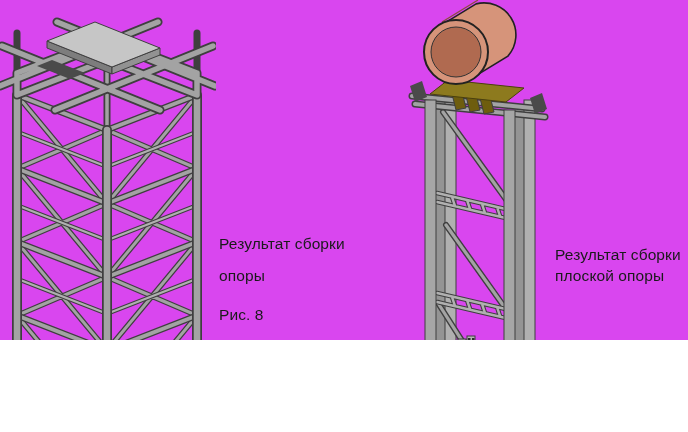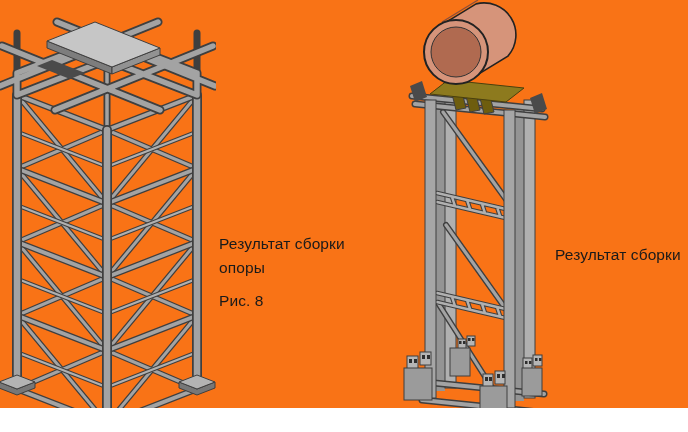--- a/index.html
+++ b/index.html
@@ -4,7 +4,7 @@
 <style>
   html,body{margin:0;padding:0;}
   #page{
-    position:relative;width:688px;height:408px;background:#f97316;
+    position:relative;width:688px;height:340px;background:#d946ef;
     overflow:hidden;font-family:"Liberation Sans", sans-serif;
   }
   .fig-svg{position:absolute;top:0;}

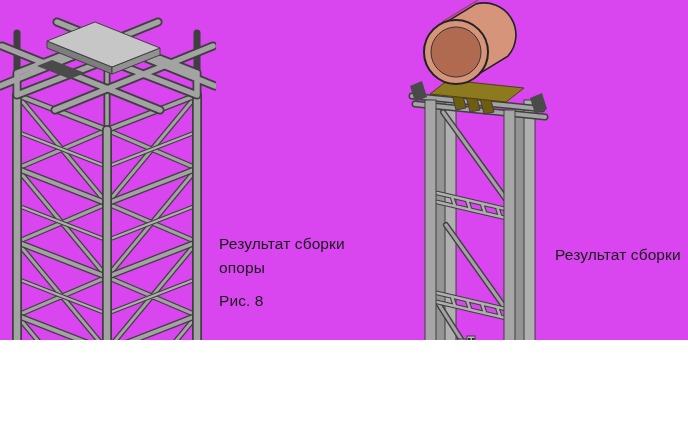--- a/index.html
+++ b/index.html
@@ -16,7 +16,7 @@
   }
   #caption-left{left:219px;top:233px;width:175px;}
   #caption-right{left:555px;top:244px;width:133px;}
-  .caption .line3{margin-top:3px;}
+  .caption .line3{margin-top:11px;}
   .fig-label{margin-top:12px;}
   #caption-right .fig-label{margin-top:24px;}
 

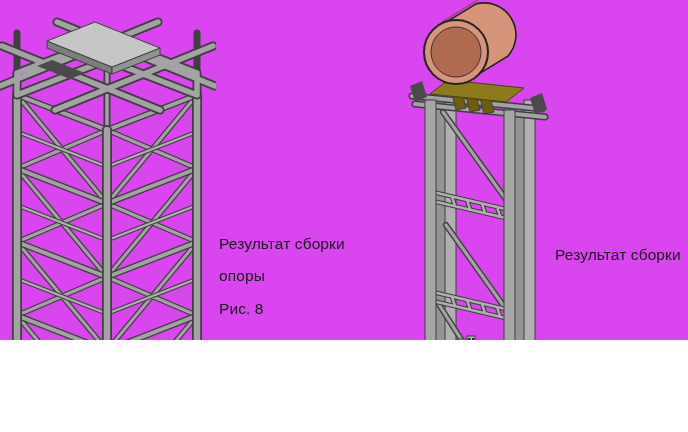--- a/index.html
+++ b/index.html
@@ -161,6 +161,7 @@
 
   <div id="caption-right" class="caption">
     <div>Результат сборки</div>
+    <div>плоской опоры</div>
   </div>
 
 </div>

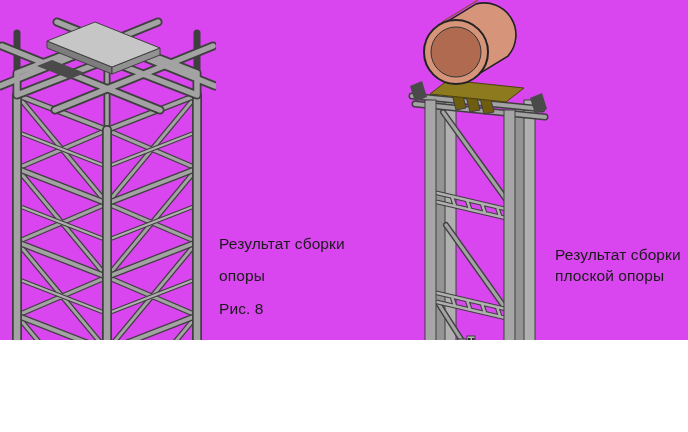--- a/index.html
+++ b/index.html
@@ -17,7 +17,7 @@
   #caption-left{left:219px;top:233px;width:175px;}
   #caption-right{left:555px;top:244px;width:133px;}
   .caption .line3{margin-top:11px;}
-  .fig-label{margin-top:12px;}
+  .fig-label{margin-top:18px;}
   #caption-right .fig-label{margin-top:24px;}
 
   

